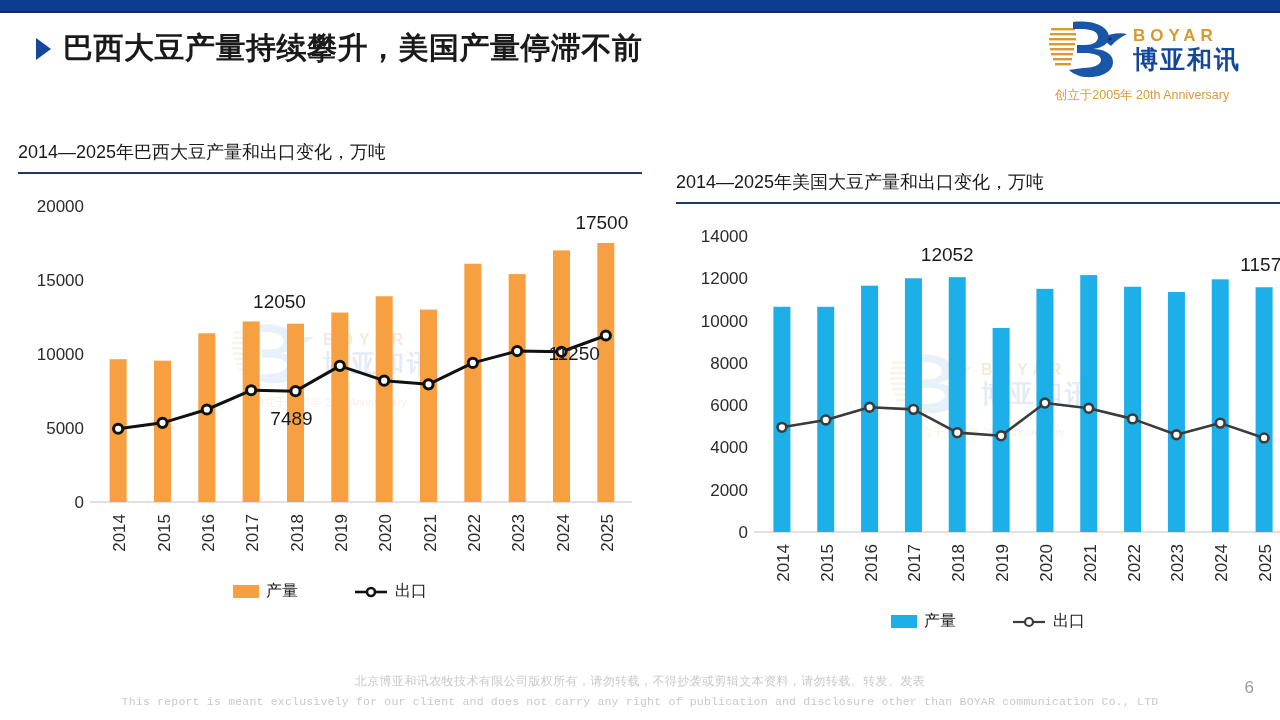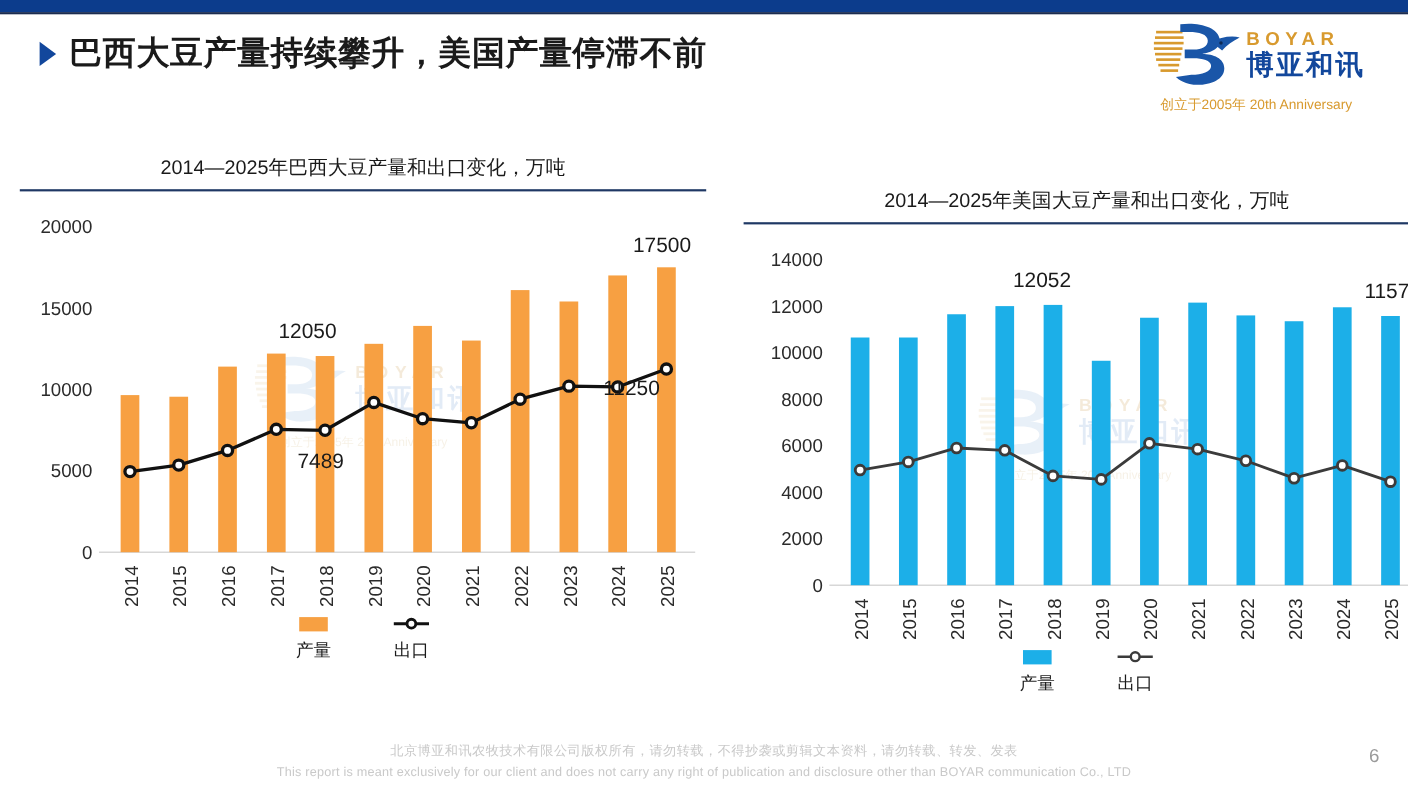--- a/index.html
+++ b/index.html
@@ -63,7 +63,7 @@
   .panel.left  { left: 18px; }
   .panel.right { left: 676px; margin-top: 30px; }
   .panel-title {
-    text-align: center; font-size: 18px; color: #1a1a1a;
+    text-align: left; font-size: 18px; color: #1a1a1a;
     padding-bottom: 8px; white-space: nowrap;
   }
   .panel-rule { height: 1.5px; background: #1f3864; width: 100%; }

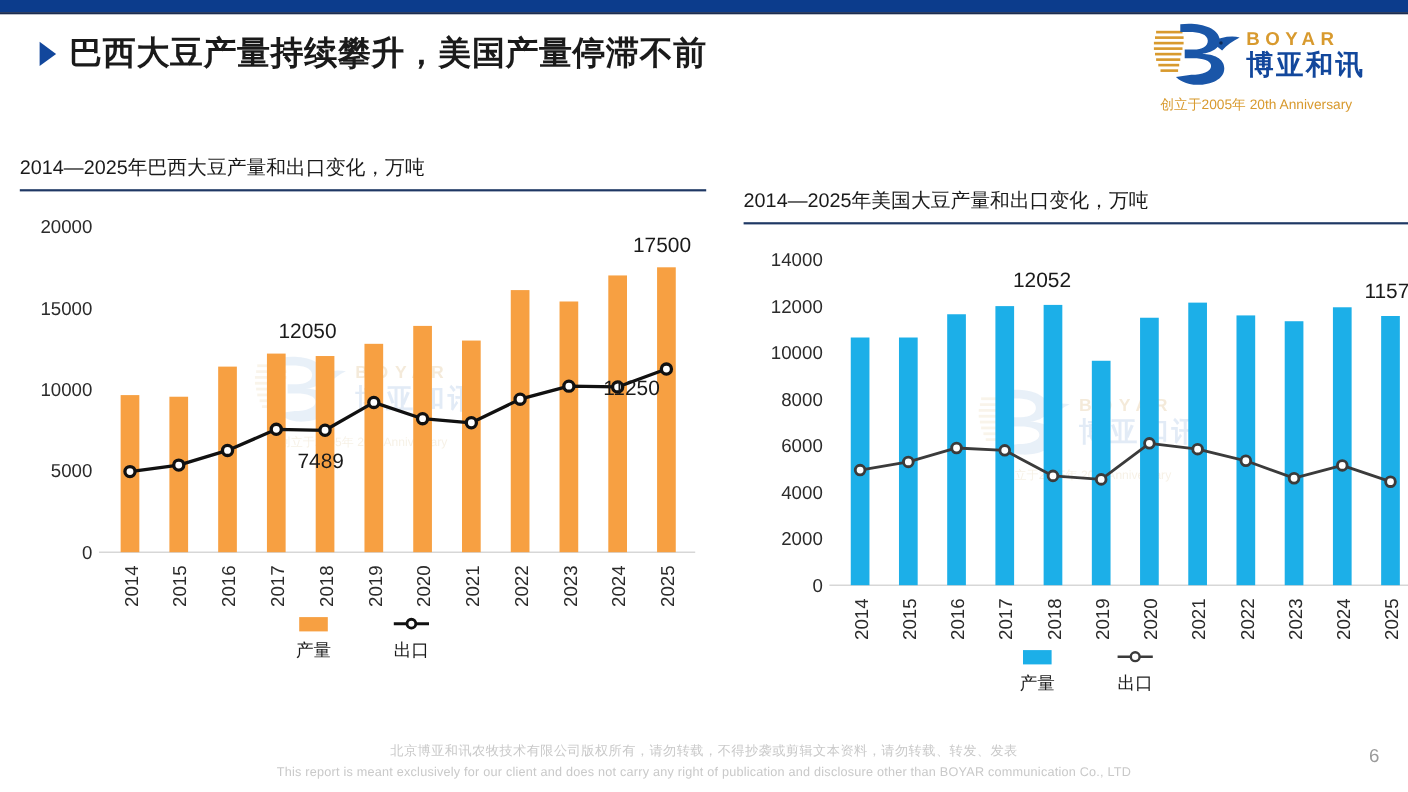--- a/index.html
+++ b/index.html
@@ -91,7 +91,7 @@
     position: absolute; bottom: 8px; left: 0; width: 100%;
     display: flex; justify-content: center; align-items: center; gap: 56px;
   }
-  .legend-item { display: flex; align-items: center; gap: 7px; flex-direction: column; }
+  .legend-item { display: flex; align-items: center; gap: 7px; }
   .legend-swatch { width: 26px; height: 13px; }
   .legend-label { font-size: 16px; color: #1a1a1a; }
 

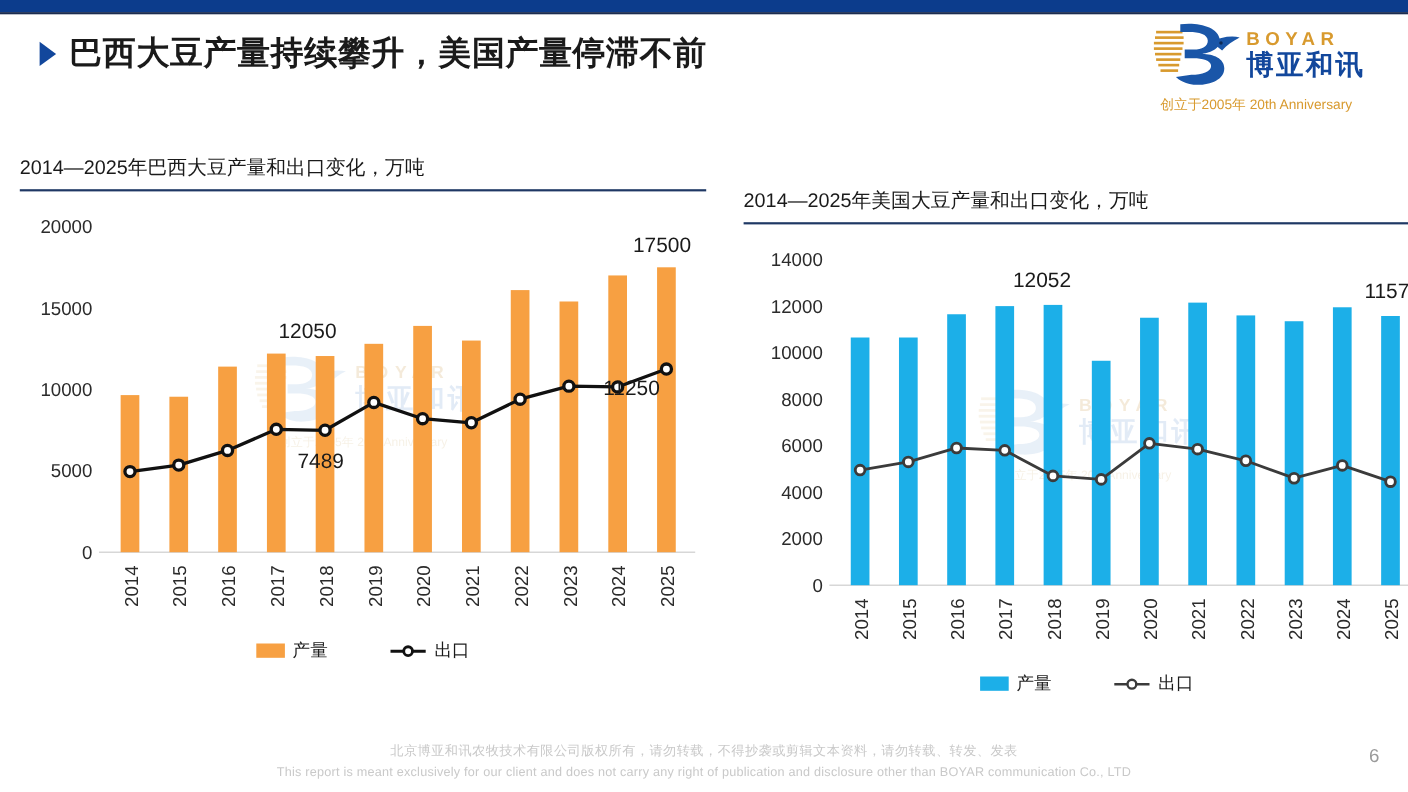--- a/index.html
+++ b/index.html
@@ -101,7 +101,7 @@
     text-align: center; color: #c9c9c9;
   }
   .footer-cn { font-size: 12px; letter-spacing: 0.4px; margin-bottom: 5px; }
-  .footer-en { font-size: 11.5px; letter-spacing: 0.2px; }
+  .footer-en { font-size: 11.5px; letter-spacing: 0.2px; font-family: Liberation Mono, monospace; }
   .pagenum {
     position: absolute; right: 26px; bottom: 22px;
     font-size: 17px; color: #9a9a9a;

